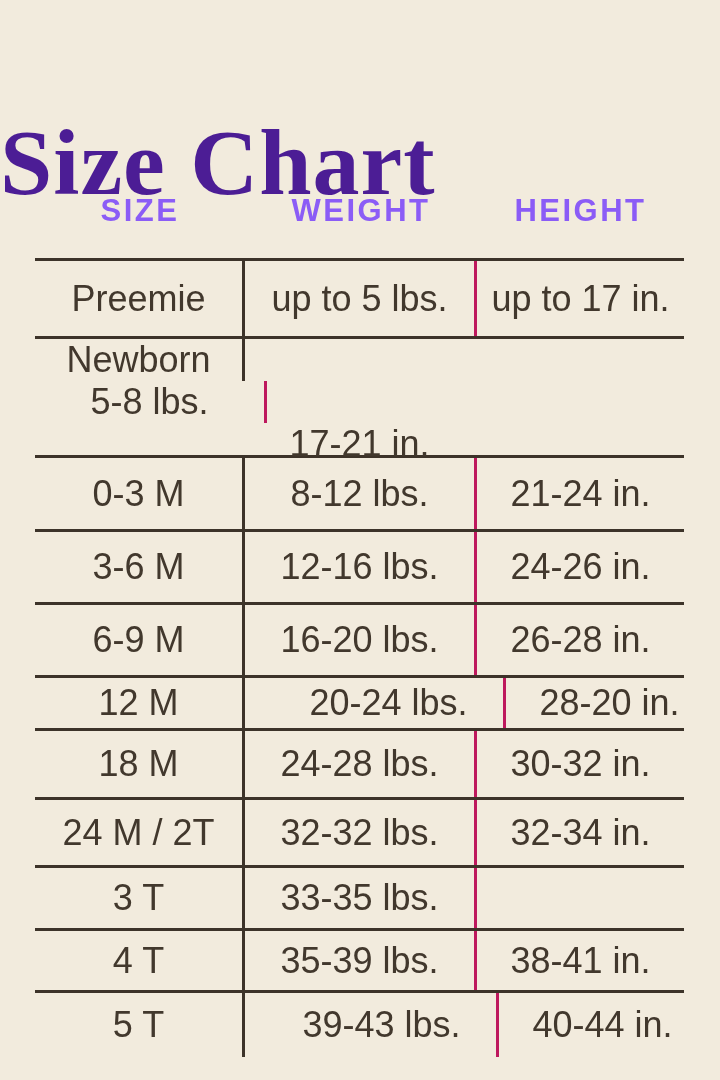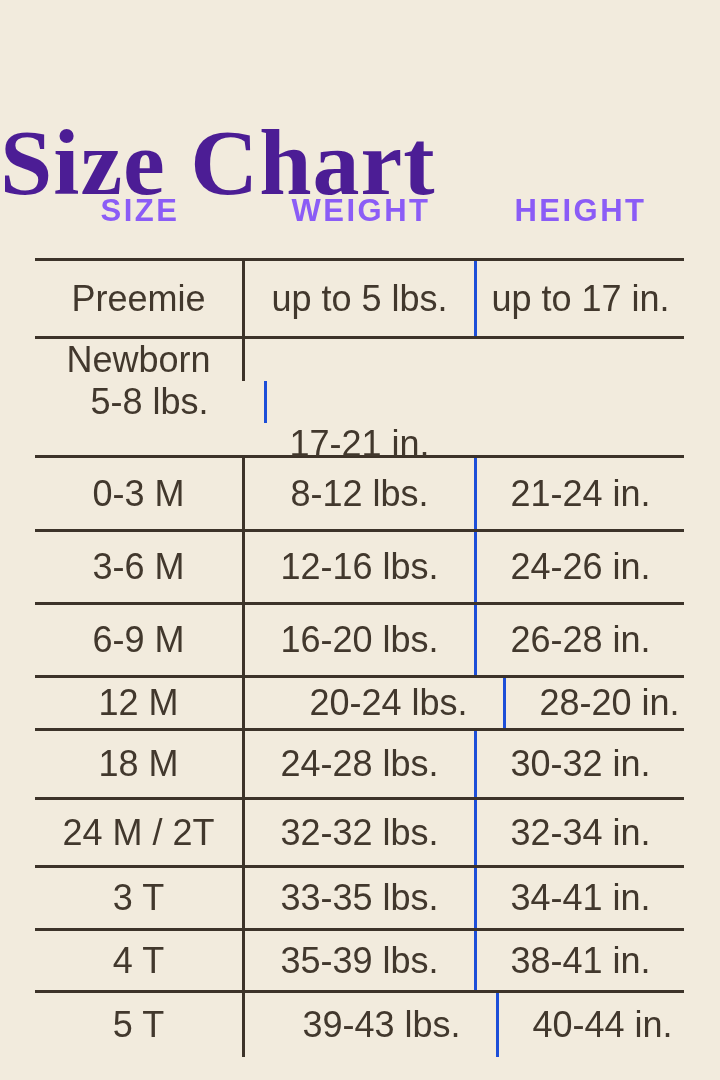--- a/index.html
+++ b/index.html
@@ -69,7 +69,7 @@
     text-align: right;
   }
   .c1 { width: 210px; border-right: 3px solid #3d3329; }
-  .c2 { width: 232px; border-right: 3px solid #1d4ed8; }
+  .c2 { width: 232px; border-right: 3px solid #be185d; }
   .c3 { flex: 1; }
   .header-cell.c1, .header-cell.c2 { border-right: none; }
 </style>

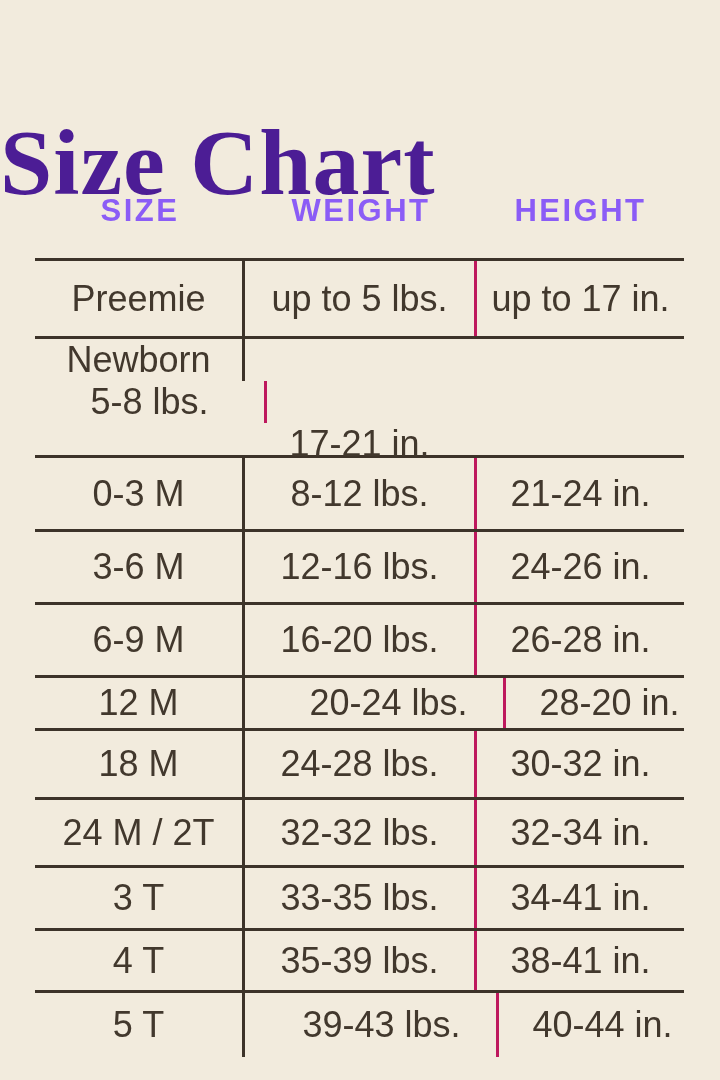--- a/index.html
+++ b/index.html
@@ -130,7 +130,6 @@
     <div class="trow">
       <div class="tcell c1">3 T</div>
       <div class="tcell c2">33-35 lbs.</div>
-      <div class="tcell c3">34-41 in.</div>
     </div>
     <div class="trow">
       <div class="tcell c1">4 T</div>

